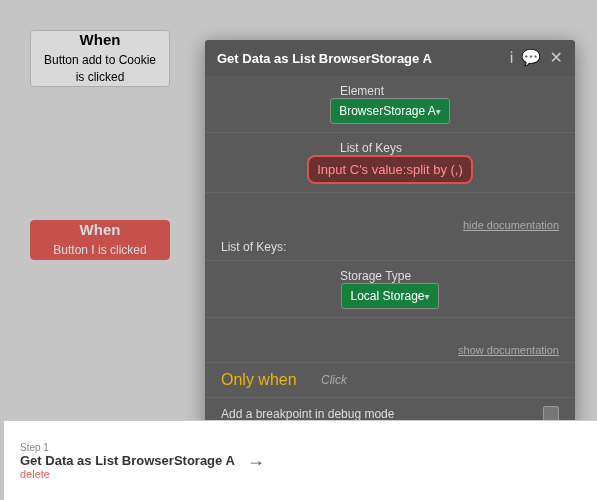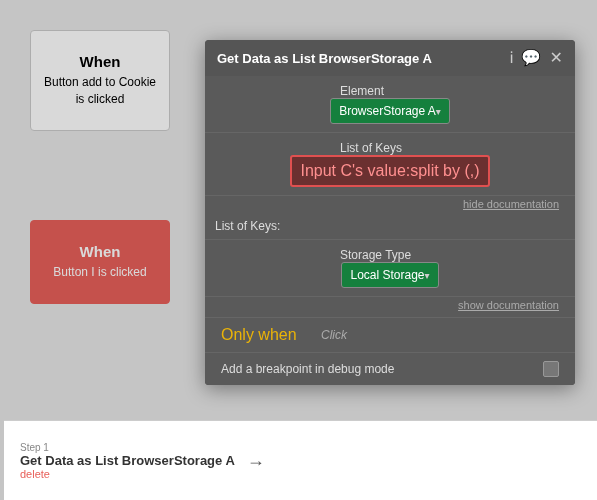--- a/index.html
+++ b/index.html
@@ -30,7 +30,7 @@
       border: 1px solid #ccc;
       border-radius: 4px;
       text-align: center;
-      padding: 22px 8px;
+      padding: 0 8px;
     }
     .when-block.top {
       top: 30px;

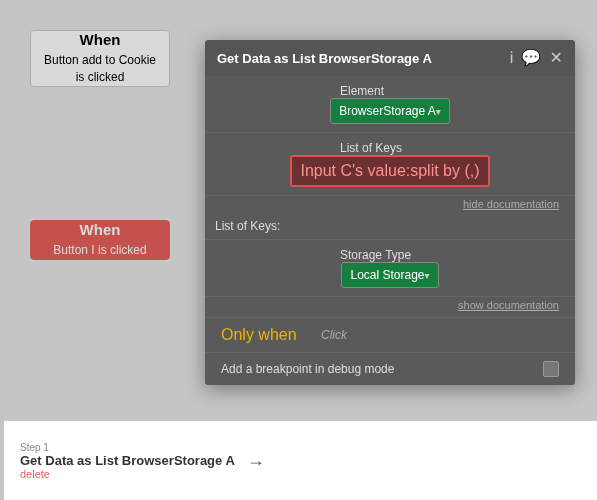--- a/index.html
+++ b/index.html
@@ -198,10 +198,10 @@
     .highlighted-input {
       background: #6b3030;
       border: 2px solid #e05050;
-      border-radius: 3px;
+      border-radius: 8px;
       padding: 5px 8px;
       color: #ff9090;
-      font-size: 16px;
+      font-size: 13px;
       width: 100%;
       cursor: pointer;
     }

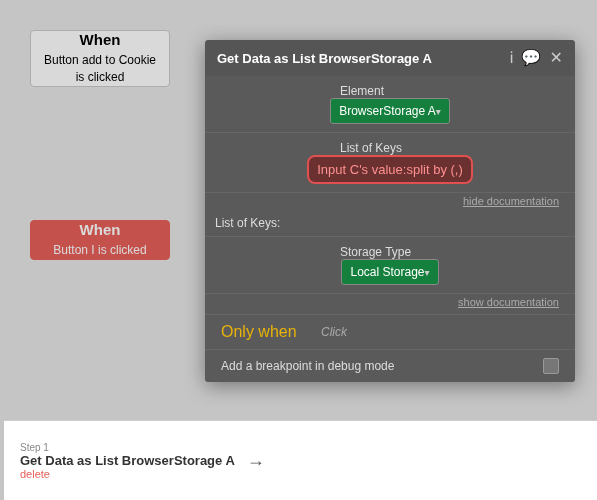--- a/index.html
+++ b/index.html
@@ -218,6 +218,7 @@
       font-size: 11px;
       cursor: pointer;
       text-decoration: underline;
+      margin-top: 24px;
     }
 
     

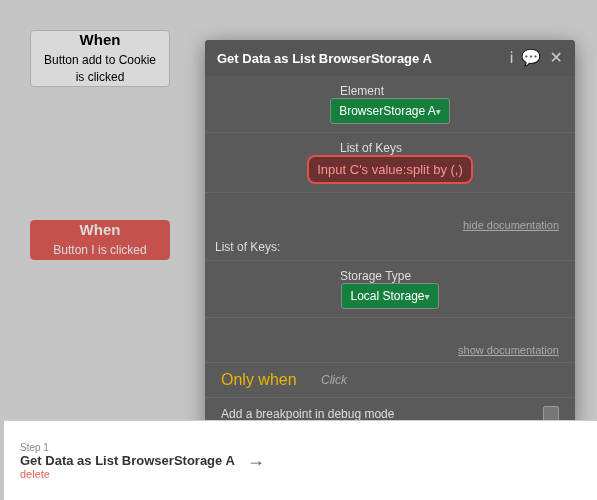--- a/index.html
+++ b/index.html
@@ -223,7 +223,7 @@
 
     
     .list-keys-label-row {
-      padding: 4px 10px 6px;
+      padding: 4px 16px 6px;
       background: #5a5a5a;
       border-bottom: 1px solid #666;
     }

